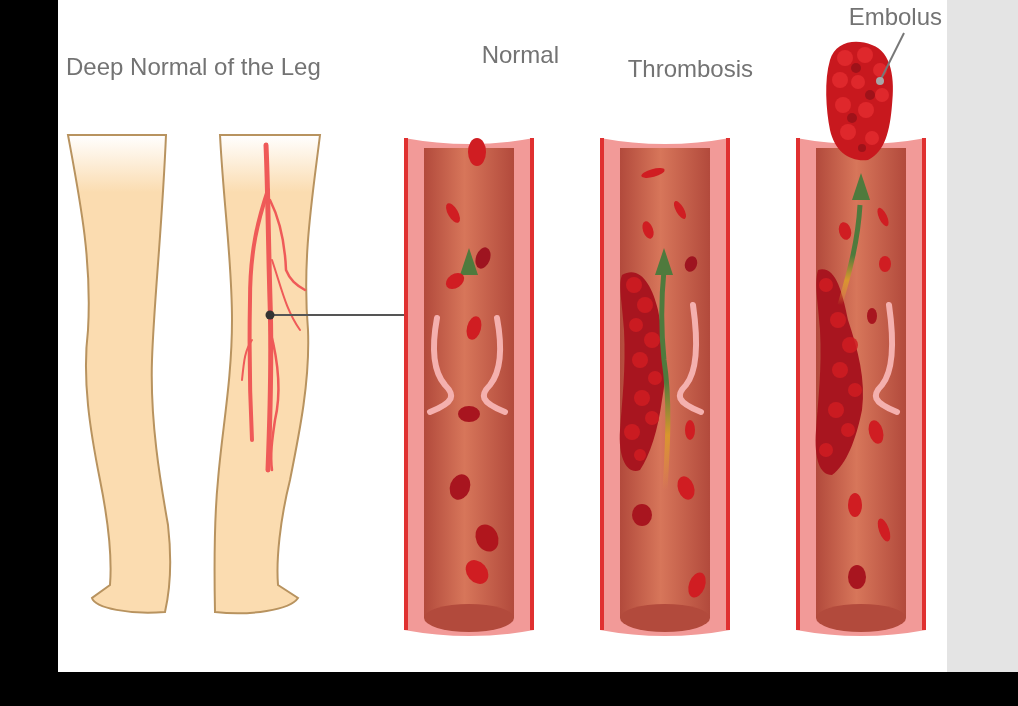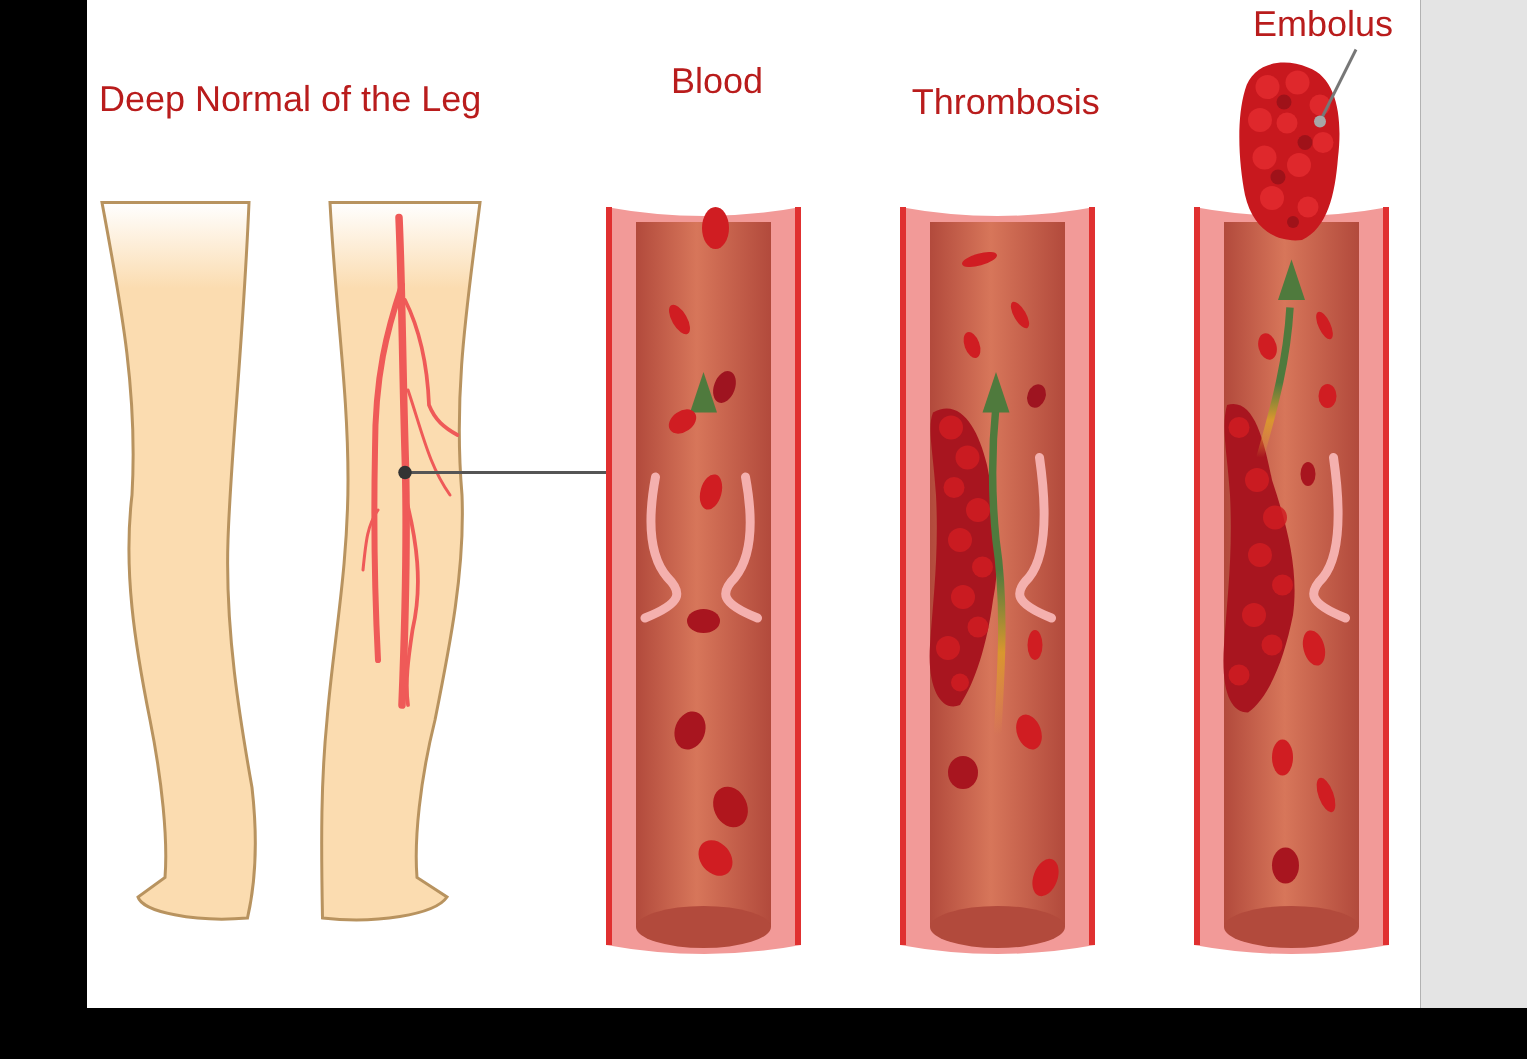--- a/index.html
+++ b/index.html
@@ -7,7 +7,7 @@
   .canvas { position:absolute; left:58px; top:0; width:889px; height:672px; background:#fff; }
   .side-panel { position:absolute; left:947px; top:0; width:71px; height:672px; background:#e4e4e4; }
   .bottom-bar { position:absolute; left:0; top:672px; width:1018px; height:34px; background:#000; }
-  .label { position:absolute; color:#b91c1c; font-size:24px; line-height:29px; text-align:center; white-space:nowrap; }
+  .label { position:absolute; color:#737373; font-size:24px; line-height:29px; text-align:right; white-space:nowrap; }
   svg.art { position:absolute; left:0; top:0; }
 </style>
 </head>

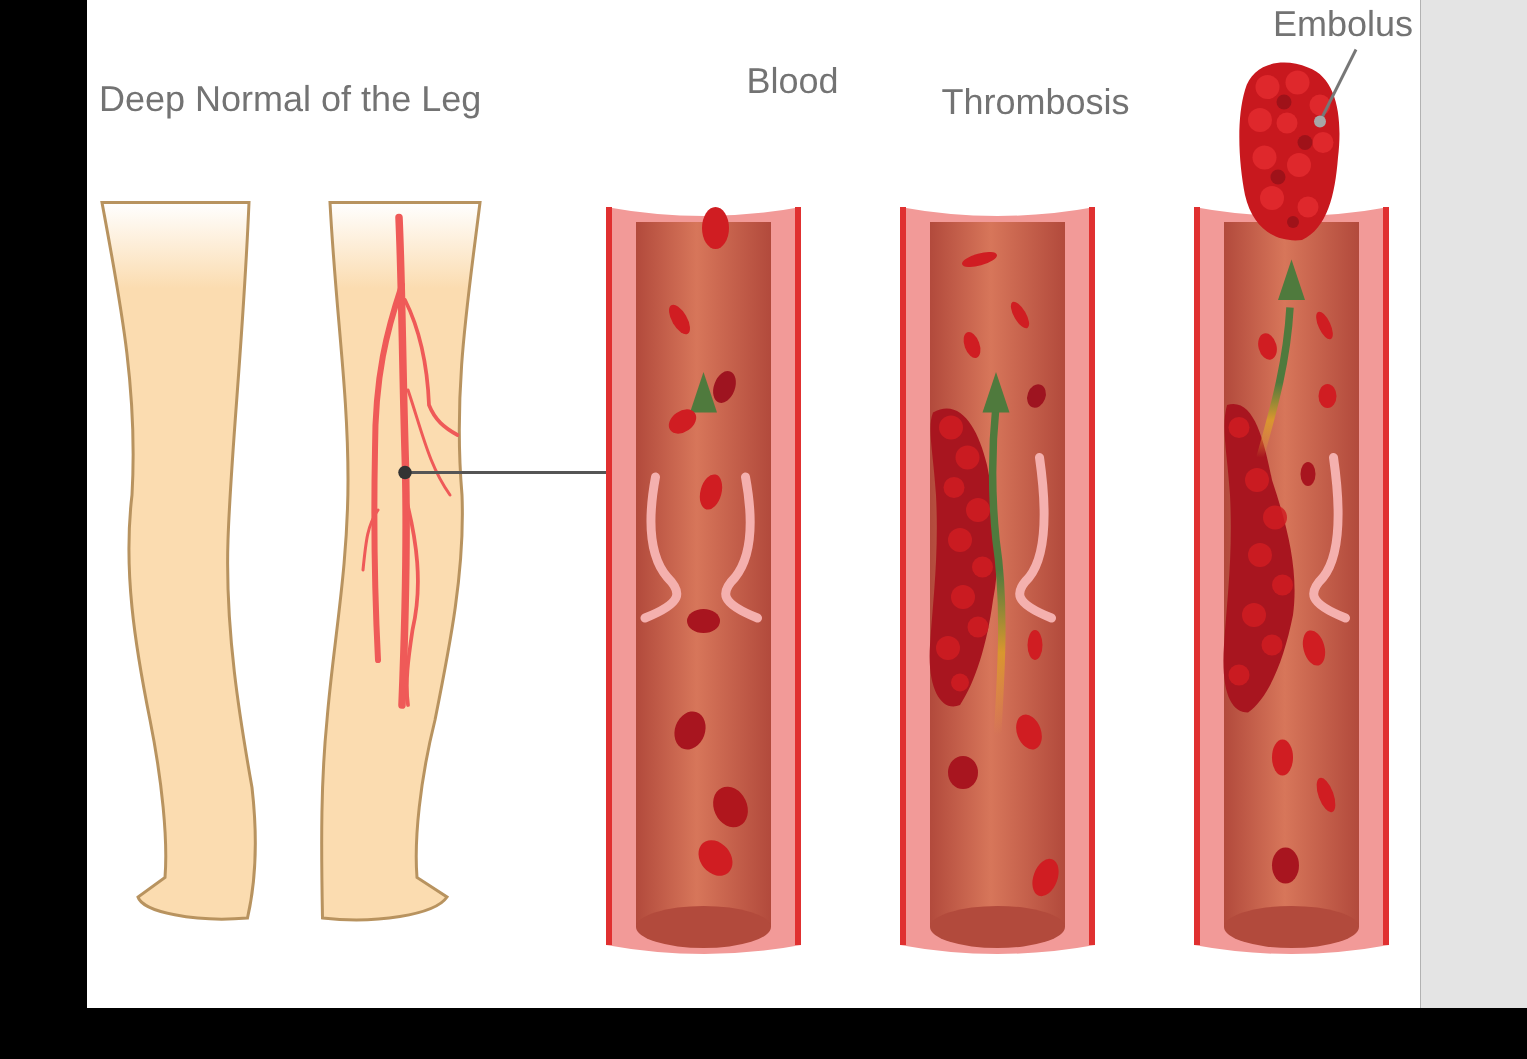--- a/index.html
+++ b/index.html
@@ -172,7 +172,7 @@
   </svg>
 
   <div class="label" style="left:8px; top:52px;">Deep Normal of the Leg</div>
-  <div class="label" style="left:339px; top:40px; width:162px;">Blood</div>
+  <div class="label" style="left:339px; top:40px; width:162px;">Normal</div>
   <div class="label" style="left:530px; top:54px; width:165px;">Thrombosis</div>
   <div class="label" style="left:764px; top:2px; width:120px;">Embolus</div>
 </div>

